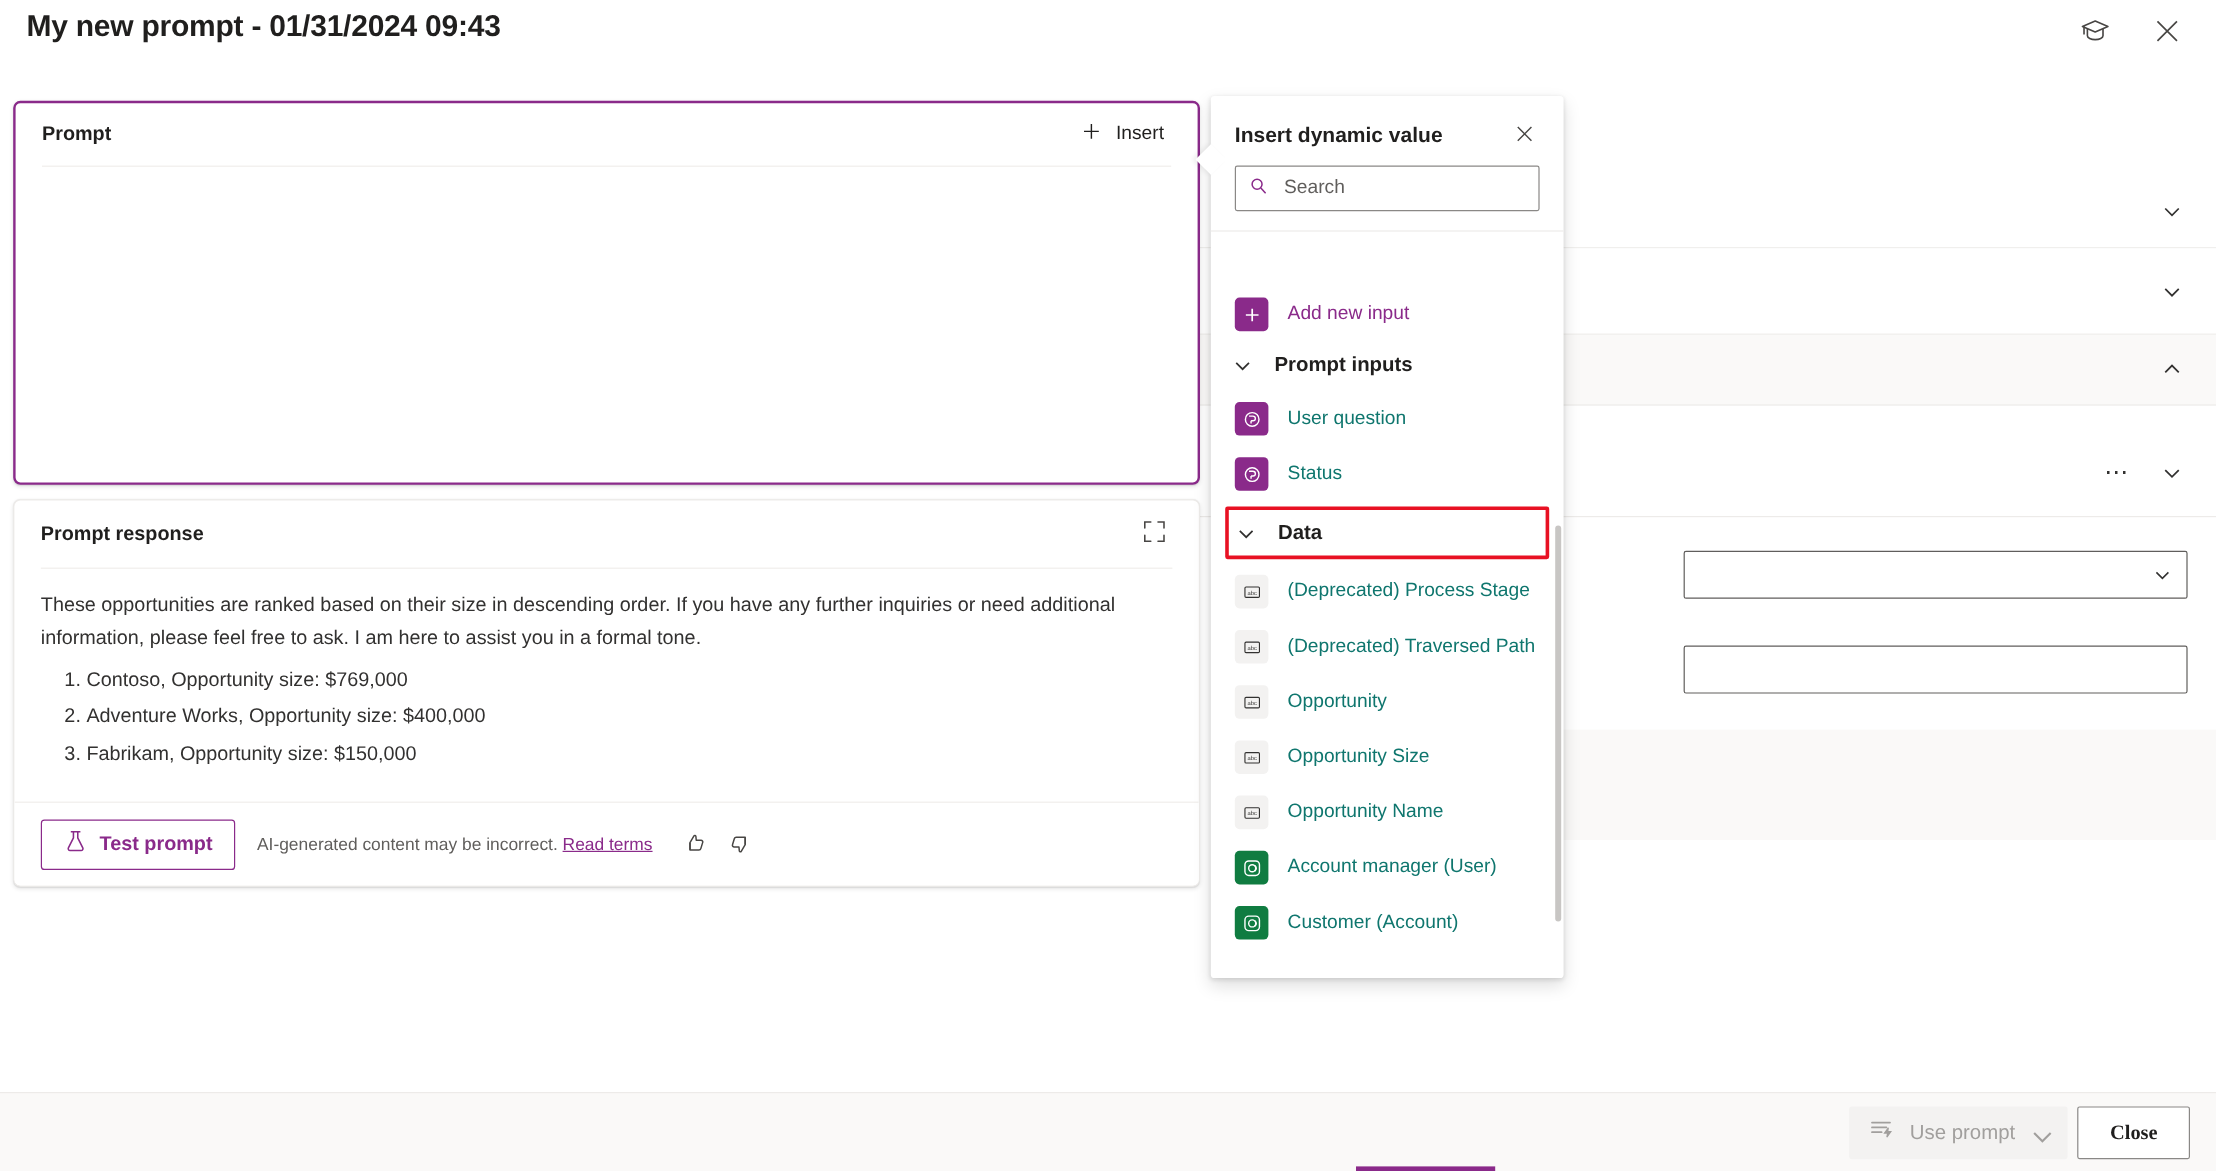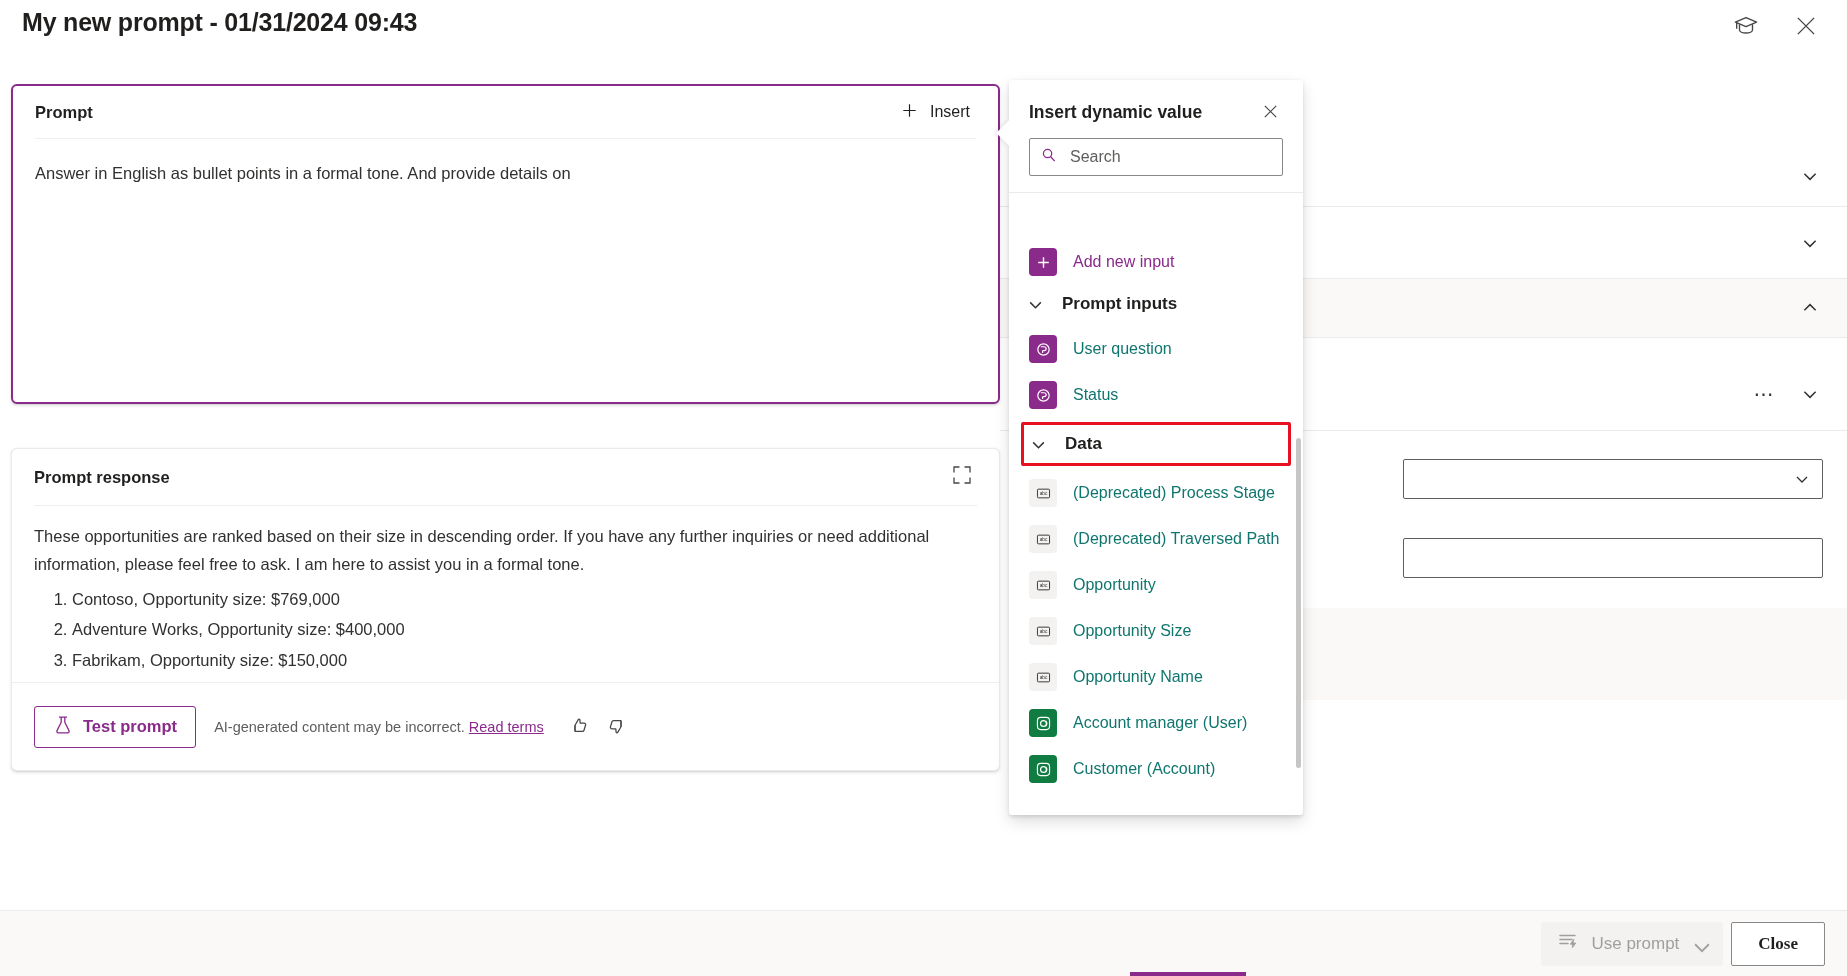--- a/index.html
+++ b/index.html
@@ -299,7 +299,6 @@
       </div>
     </div>
     <div class="card-rule"></div>
-    <div class="prompt-body">Answer in English as bullet points in a formal tone. And provide details on</div>
   </div>
 
   <div class="resp-card">

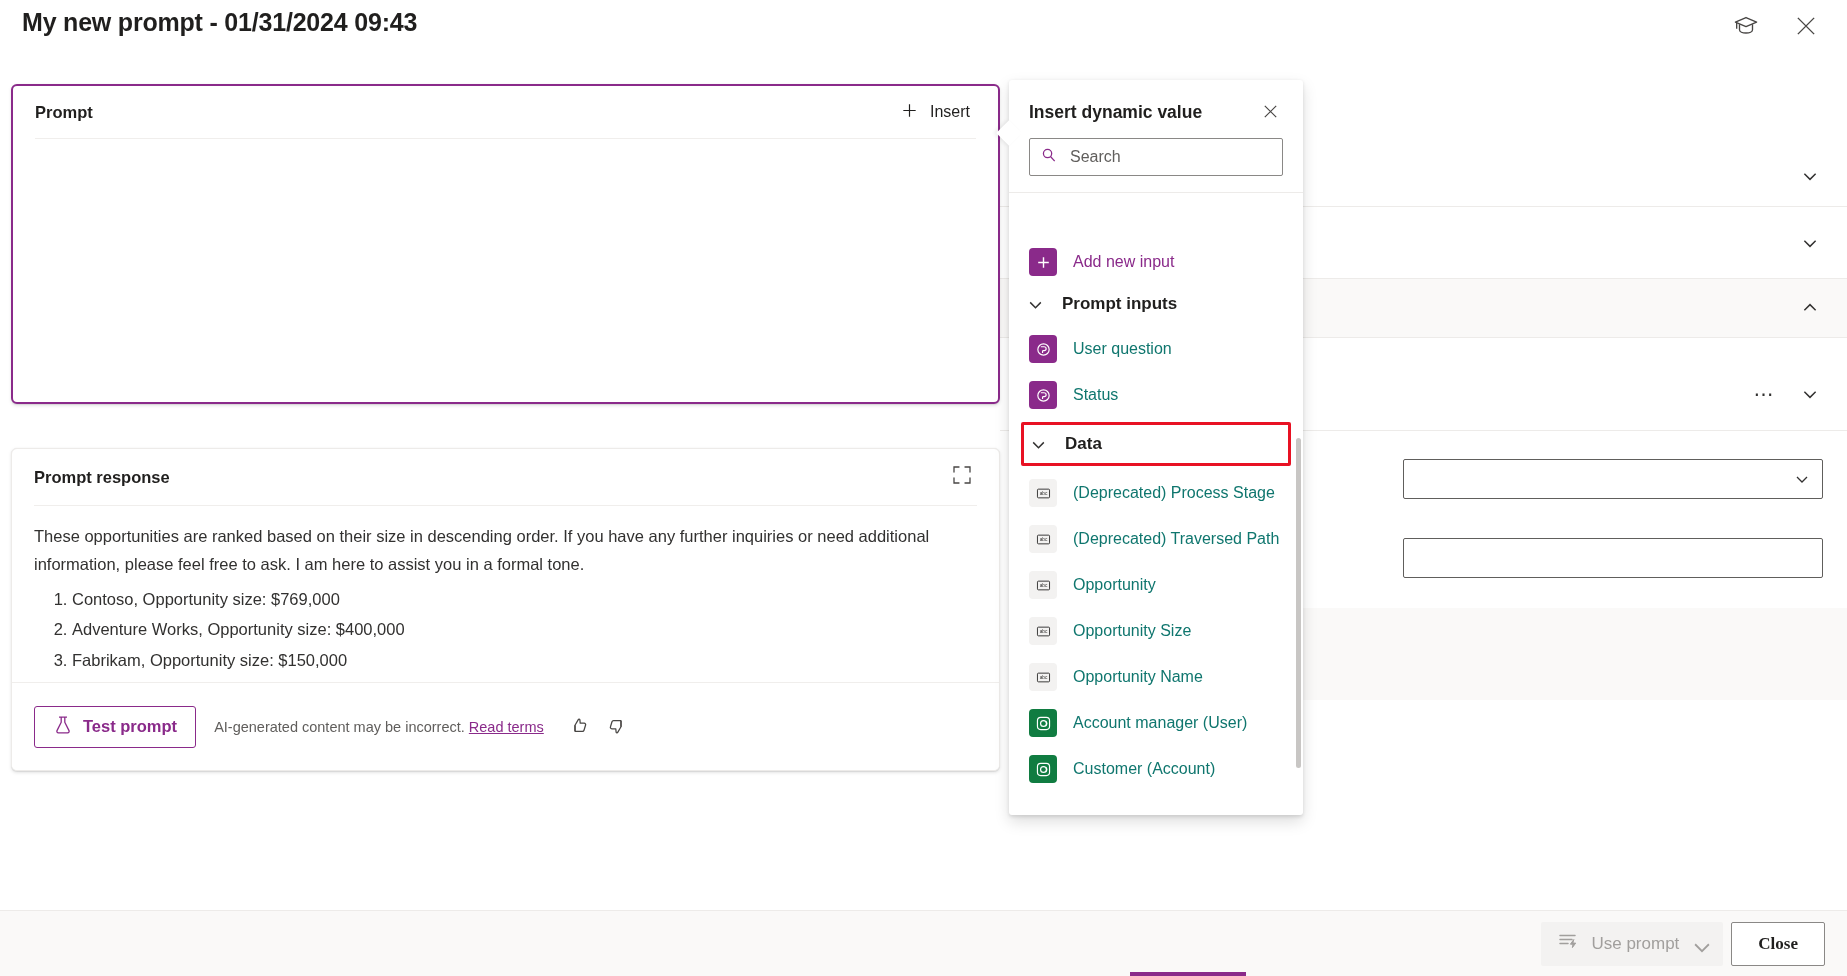--- a/index.html
+++ b/index.html
@@ -78,7 +78,7 @@
   }
 
   .resp-card {
-    position:absolute; left:11px; top:448px; width:989px; height:323px;
+    position:absolute; left:11px; top:416px; width:989px; height:323px;
     background:#ffffff; border:1px solid #edebe9; border-radius:6px;
     box-shadow:0 1.6px 3.6px rgba(0,0,0,.10), 0 .3px .9px rgba(0,0,0,.08);
     z-index:9; overflow:hidden;

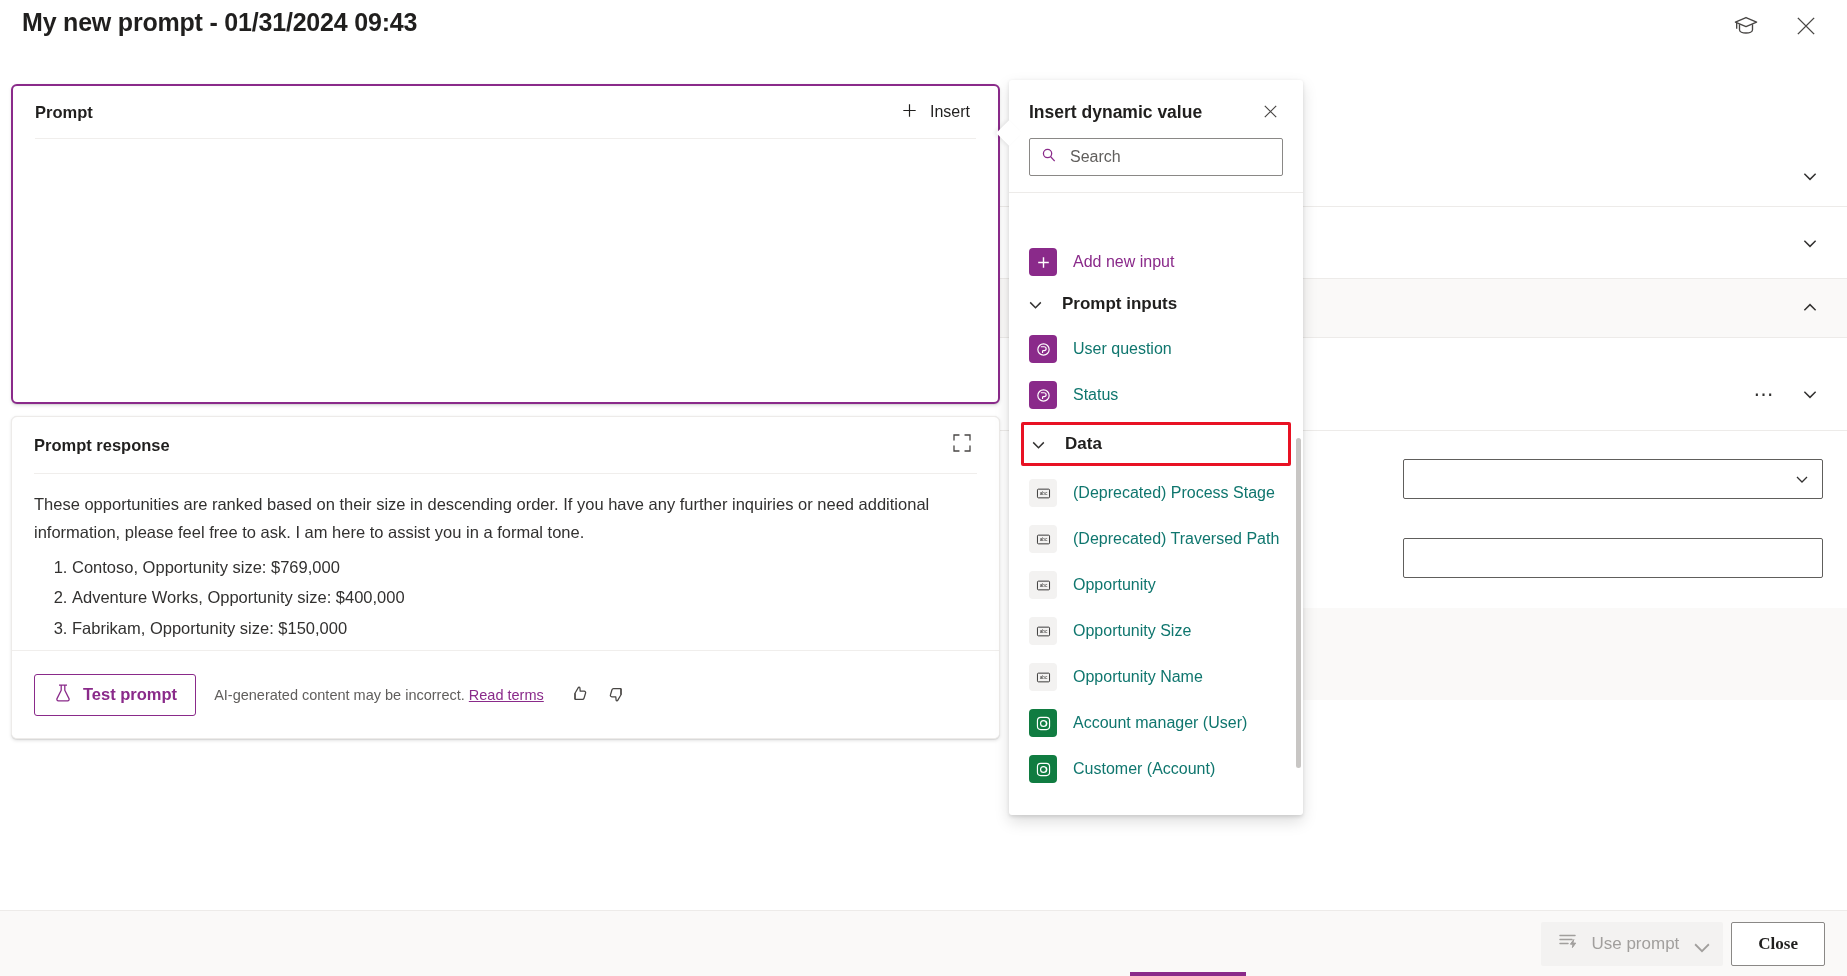--- a/index.html
+++ b/index.html
@@ -100,7 +100,7 @@
     font-size:16.5px; color:#323130; line-height:1.72; margin-bottom:2px;
   }
   .resp-footer {
-    position:absolute; left:0; right:0; bottom:0; height:88px;
+    position:absolute; left:0; right:0; bottom:0; height:70px;
     border-top:1px solid #f0eeec; display:flex; align-items:center;
     padding:0 22px; gap:18px; background:#fff;
   }

